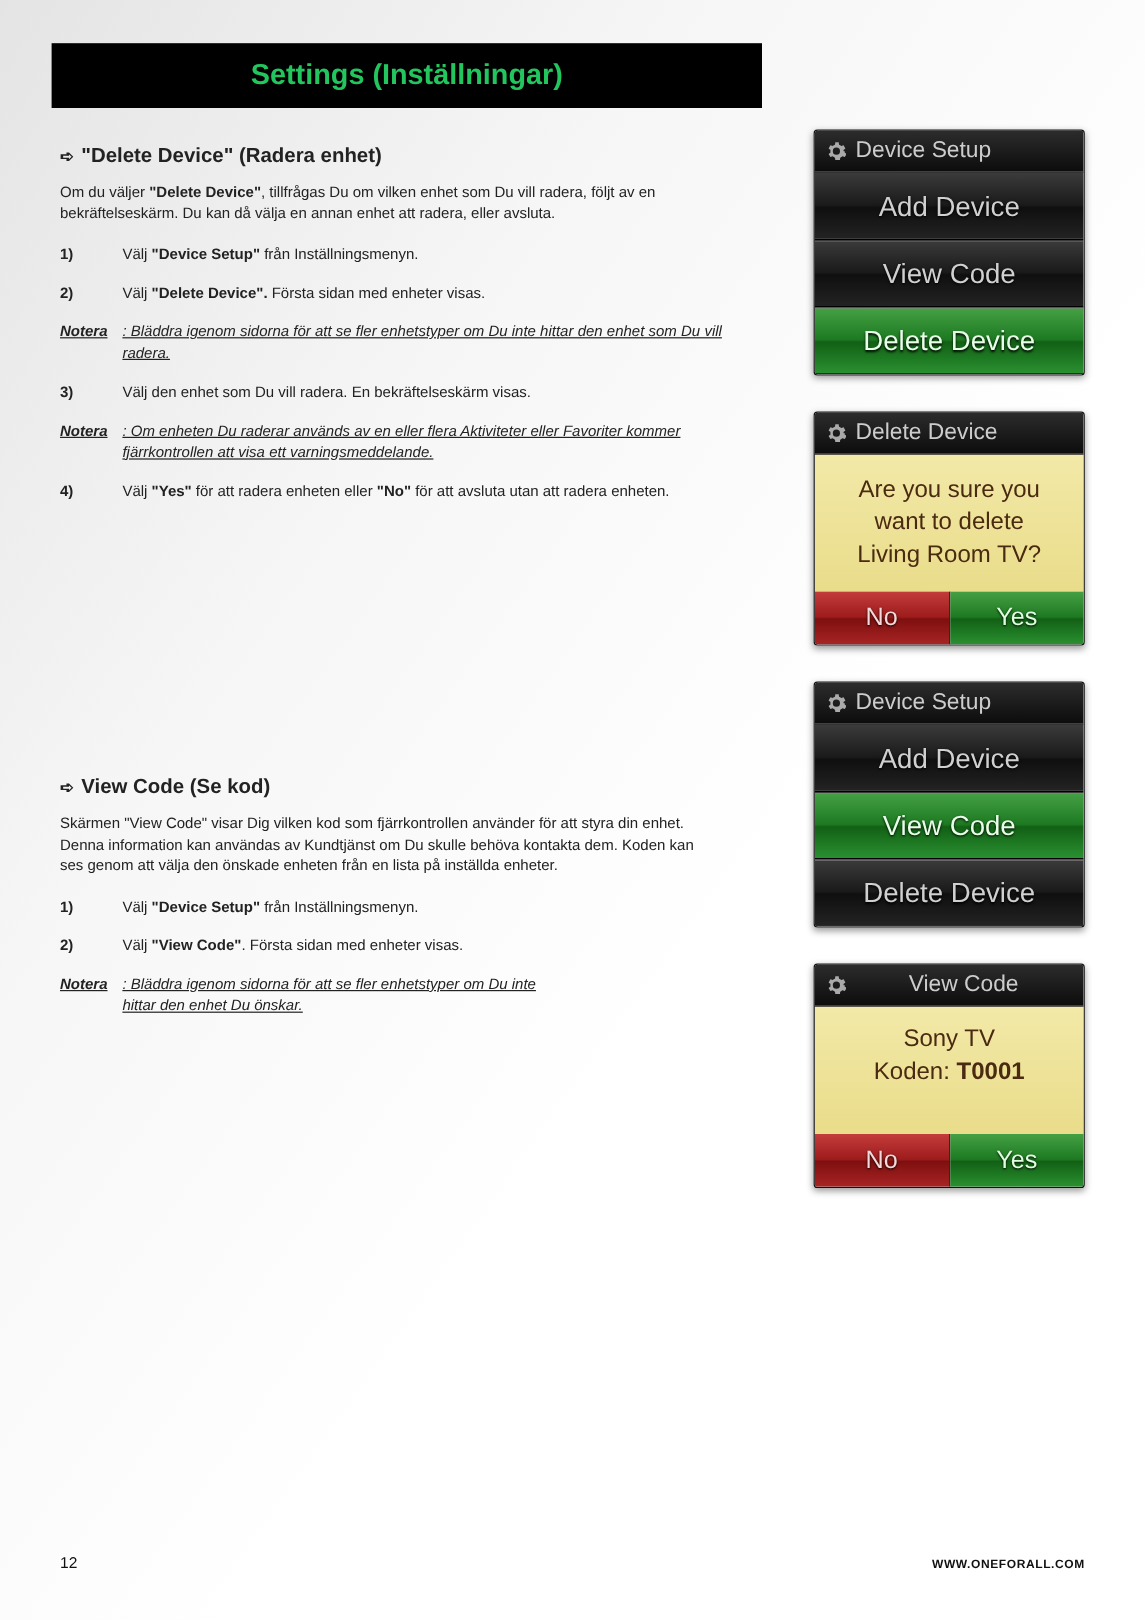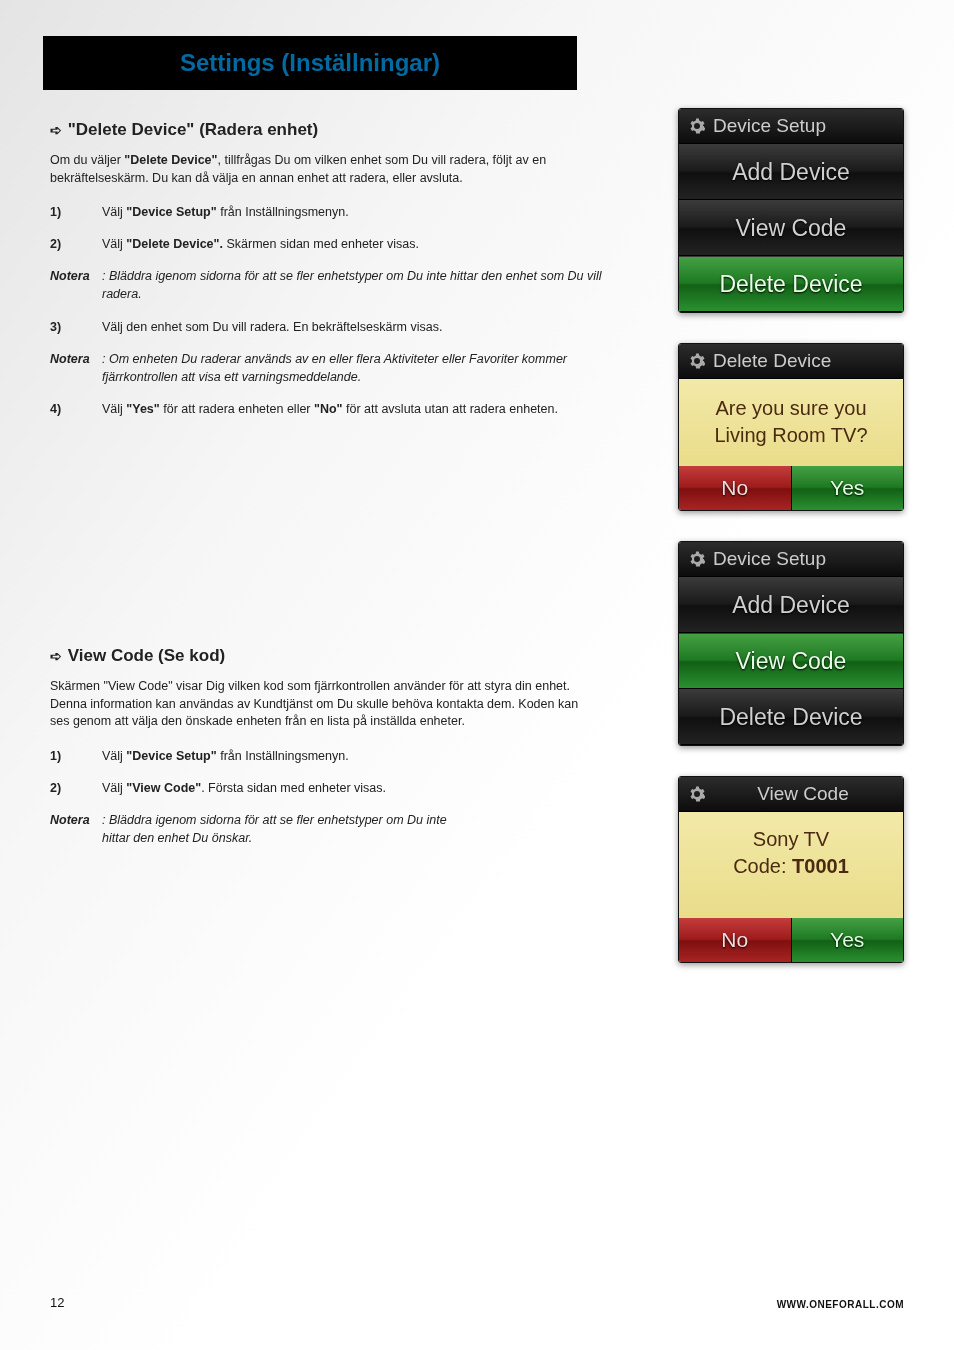--- a/index.html
+++ b/index.html
@@ -22,10 +22,10 @@
     position: absolute;
     left: 43px;
     top: 36px;
-    width: 534px;
+    width: 592px;
     height: 54px;
     background: #000;
-    color: #0369a1;
+    color: #22c55e;
     font-size: 24px;
     font-weight: bold;
     display: flex;

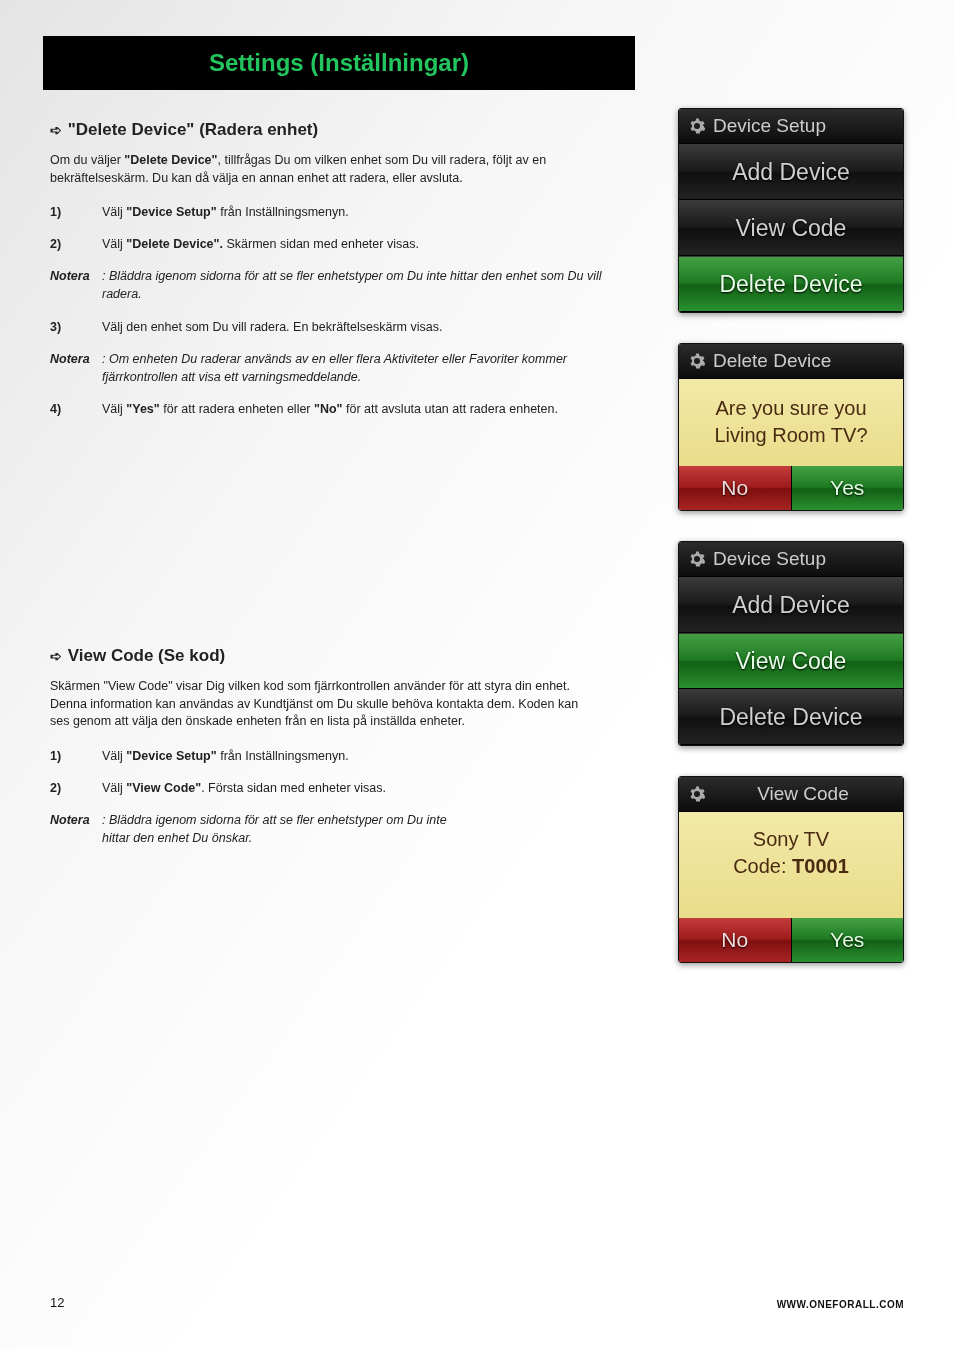--- a/index.html
+++ b/index.html
@@ -218,7 +218,7 @@
     </div>
     <div class="step-row">
       <div class="step-num">2)</div>
-      <div class="step-text"><span>Välj </span><span class="bold">"Delete Device".</span><span> Skärmen sidan med enheter visas.</span></div>
+      <div class="step-text"><span>Välj </span><span class="bold">"Delete Device".</span><span> Första sidan med enheter visas.</span></div>
     </div>
 
     <div class="note-row">

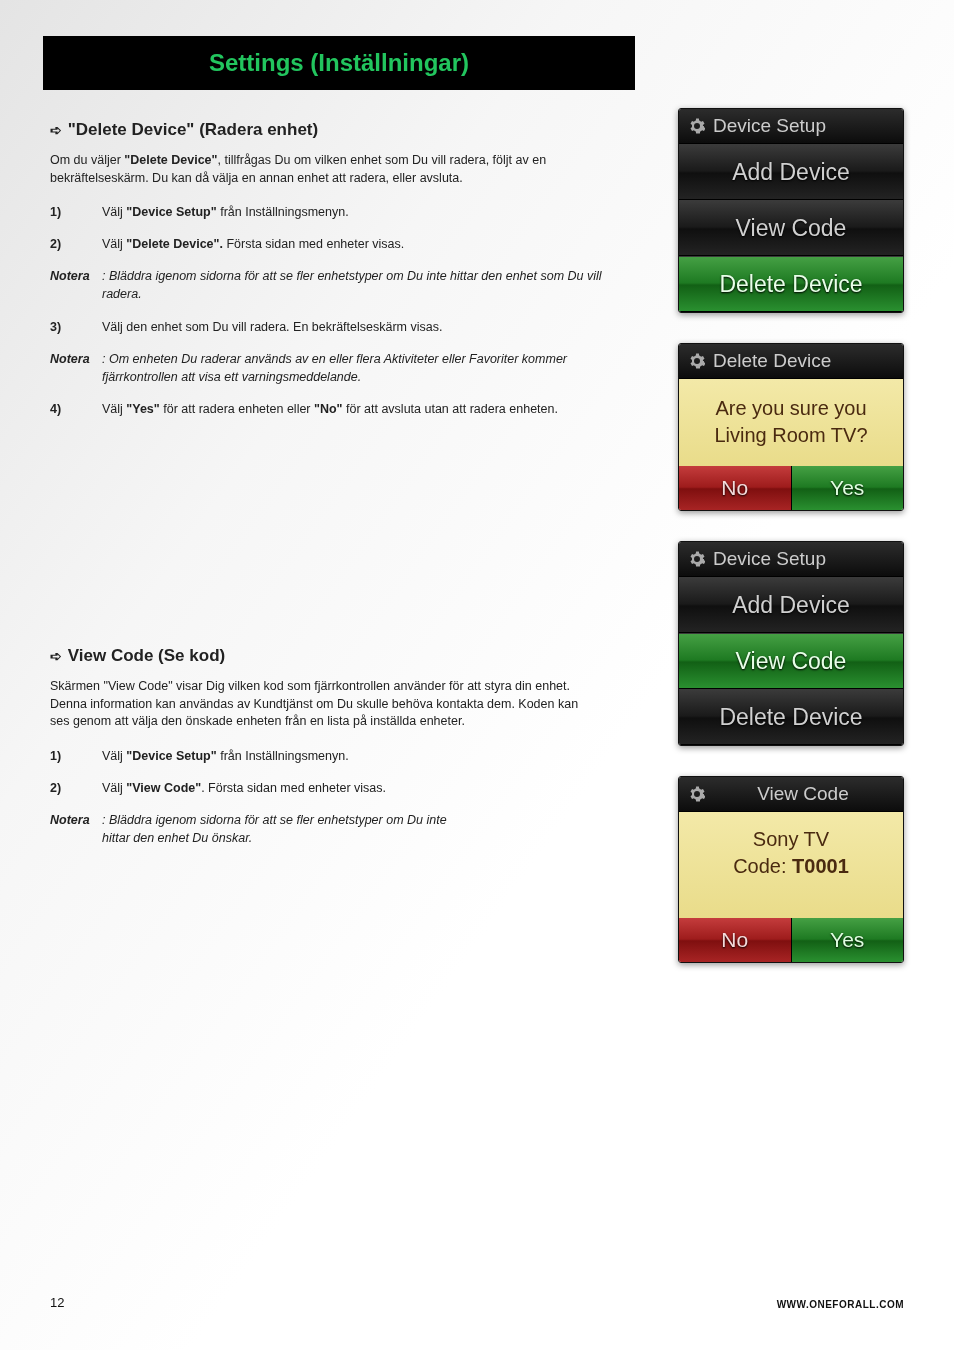--- a/index.html
+++ b/index.html
@@ -79,6 +79,7 @@
     line-height: 1.45;
     margin-bottom: 14px;
     font-style: italic;
+    text-decoration: underline;
   }
   .note-label {
     width: 52px;

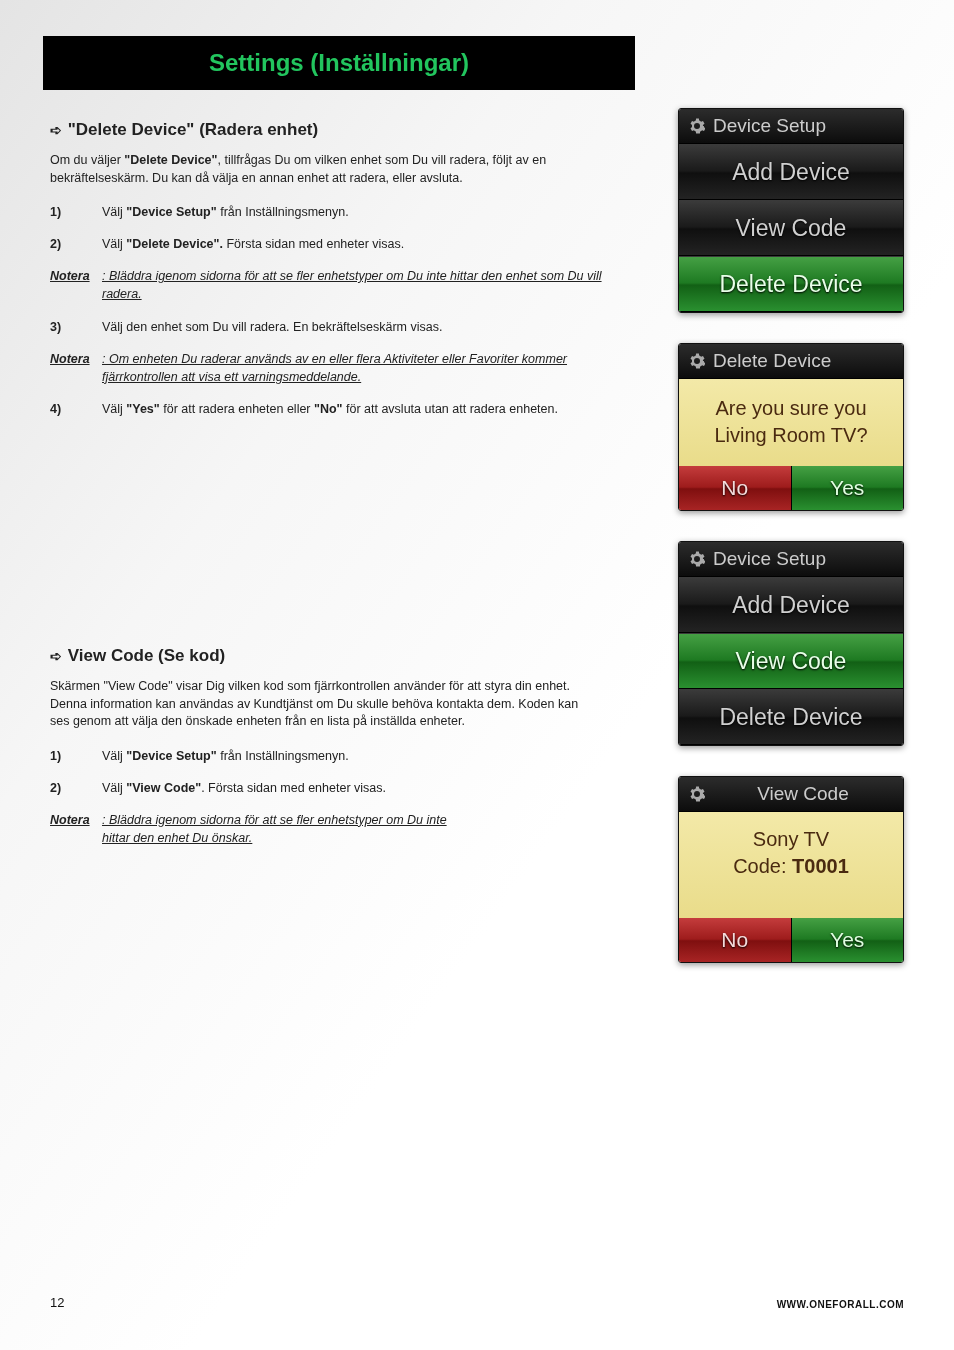--- a/index.html
+++ b/index.html
@@ -292,6 +292,7 @@
       </div>
       <div class="confirm-body">
         <div>Are you sure you</div>
+        <div>want to delete</div>
         <div>Living Room TV?</div>
       </div>
       <div class="ny-row">

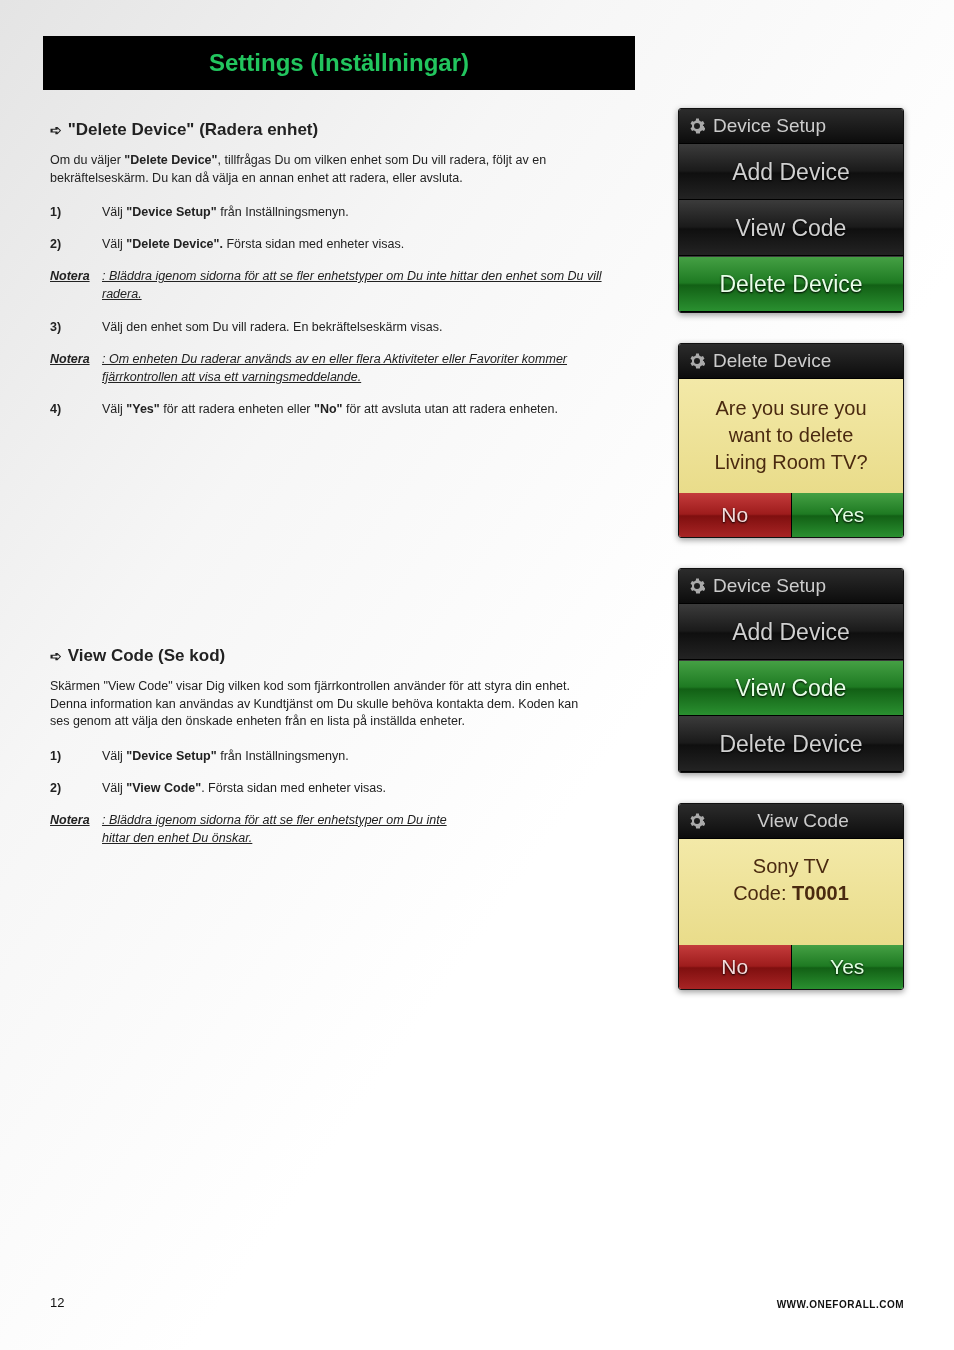--- a/index.html
+++ b/index.html
@@ -326,7 +326,7 @@
       </div>
       <div class="confirm-body" style="padding:14px 10px 24px;">
         <div>Sony TV</div>
-        <div><span>Code: </span><span class="bold">T0001</span></div>
+        <div><span>Koden: </span><span class="bold">T0001</span></div>
         <div class="gap"></div>
       </div>
       <div class="ny-row">

